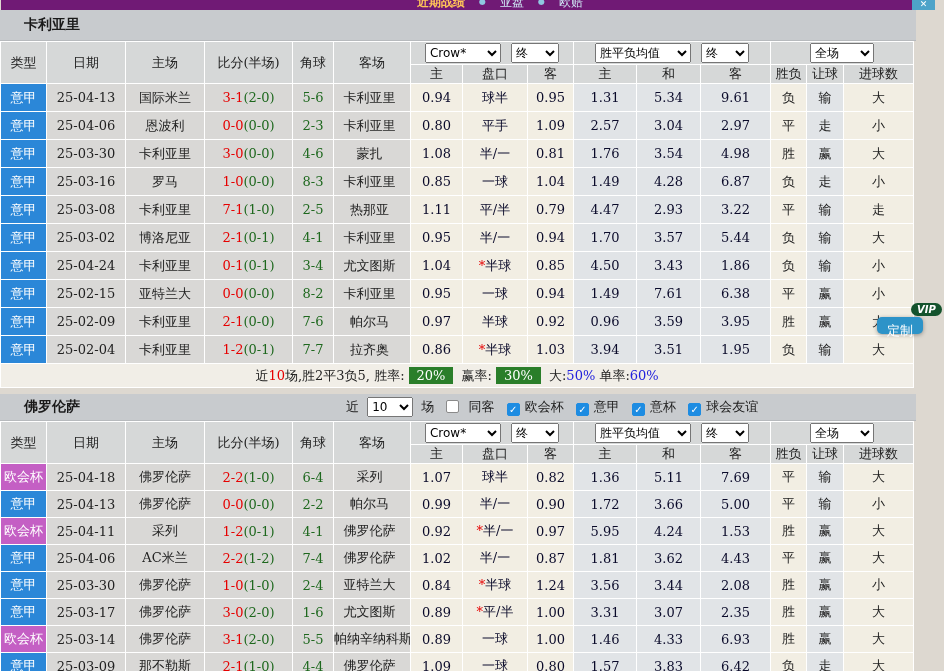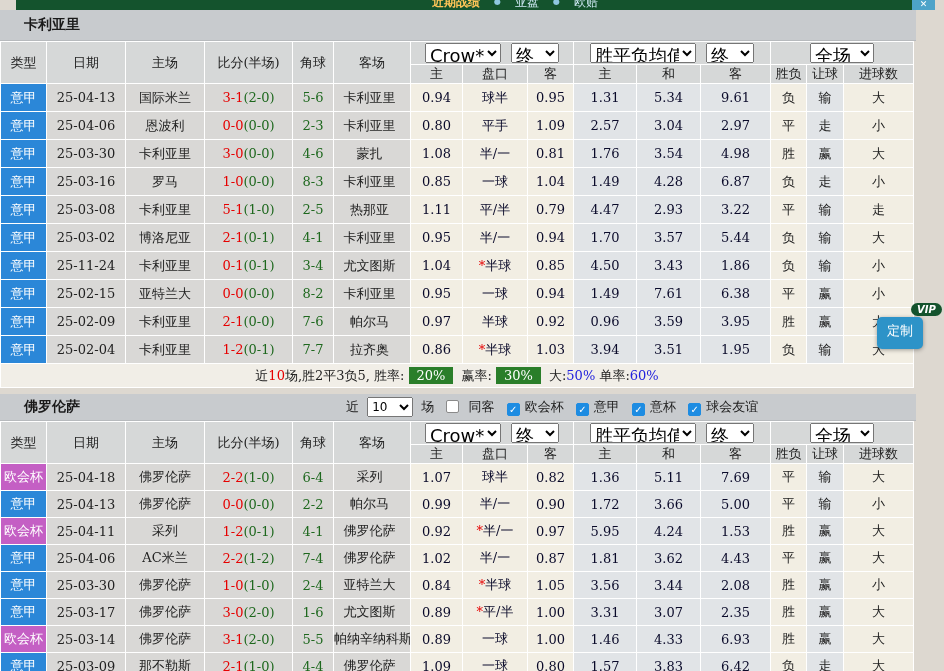--- a/index.html
+++ b/index.html
@@ -11,8 +11,8 @@
   }
   
   .topbar{
-    position:absolute;left:16px;top:0;width:916px;height:10px;
-    background:#14532d;overflow:hidden;z-index:5;
+    position:absolute;left:1px;top:0;width:916px;height:10px;
+    background:#701a75;overflow:hidden;z-index:5;
   }
   .topbar-tabs{
     position:absolute;left:416px;top:-9px;height:22px;line-height:22px;

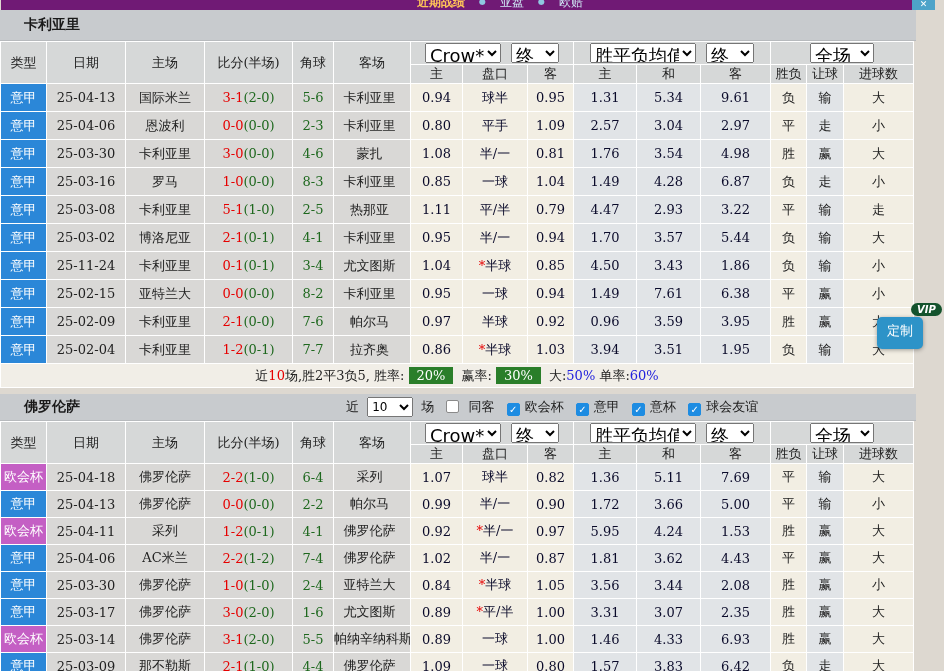--- a/index.html
+++ b/index.html
@@ -79,7 +79,7 @@
   th.g-eu{background:#e1e4e7;}
   th.g-res{background:#efebe0;}
   .sel{
-    height:20px;font-size:18px;font-family:"DejaVu Sans","Liberation Sans",sans-serif;
+    height:20px;font-size:12px;font-family:"DejaVu Sans","Liberation Sans",sans-serif;
     vertical-align:middle;margin:0 3px;
   }
   .s-book{width:76px;} .s-fin{width:48px;} .s-avg{width:106px;} .s-scope{width:64px;}

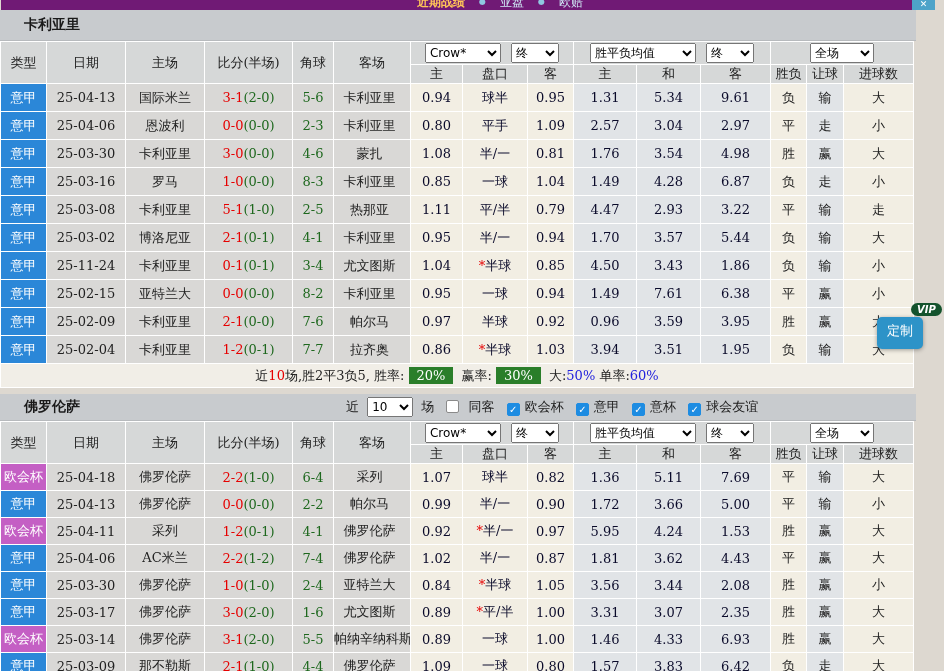--- a/index.html
+++ b/index.html
@@ -82,7 +82,7 @@
     height:20px;font-size:12px;font-family:"DejaVu Sans","Liberation Sans",sans-serif;
     vertical-align:middle;margin:0 3px;
   }
-  .s-book{width:76px;} .s-fin{width:48px;} .s-avg{width:106px;} .s-scope{width:64px;}
+  .s-book{width:76px;} .s-fin{width:48px;} .s-avg{width:96px;} .s-scope{width:64px;}
   
   .sec0 tbody td{height:27px;}
   .sec1 tbody td{height:26px;}

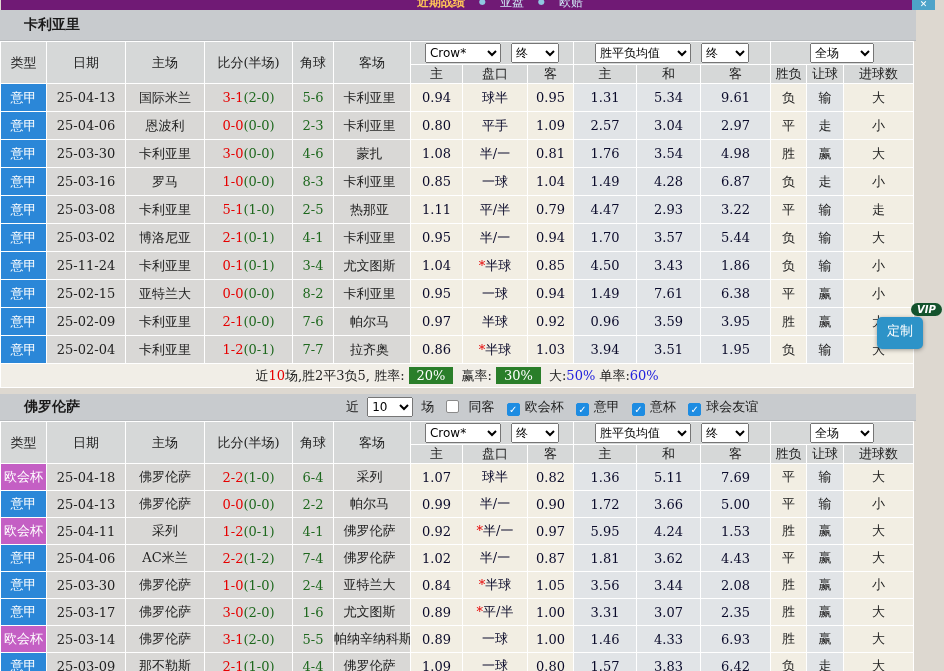--- a/index.html
+++ b/index.html
@@ -280,7 +280,7 @@
     <td class="c-type t-blue">意甲</td>
     <td class="c-left c-date">25-03-08</td>
     <td class="c-left c-home team-green">卡利亚里</td>
-    <td class="c-left c-score"><span class="ft">5-1</span><span class="ht">(1-0)</span></td>
+    <td class="c-left c-score"><span class="ft">7-1</span><span class="ht">(1-0)</span></td>
     <td class="c-left c-corner">2-5</td>
     <td class="c-left c-away"><span class="away-n">热那亚</span><span class="sup-badge" hidden=""></span></td>
     <td class="c-asia num">1.11</td>

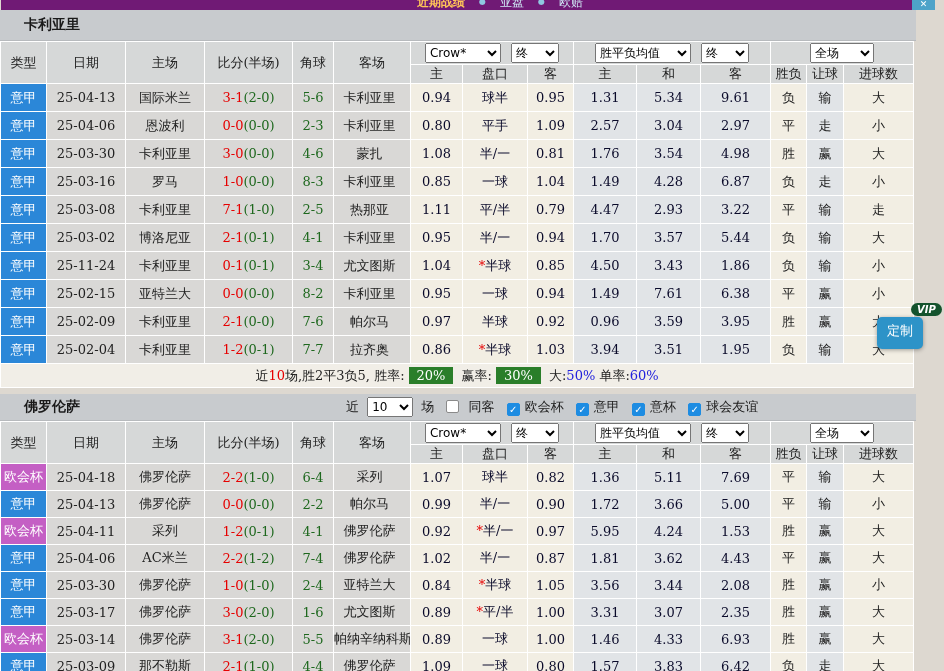--- a/index.html
+++ b/index.html
@@ -314,7 +314,7 @@
 
   <tr>
     <td class="c-type t-blue">意甲</td>
-    <td class="c-left c-date">25-11-24</td>
+    <td class="c-left c-date">25-04-24</td>
     <td class="c-left c-home team-green">卡利亚里</td>
     <td class="c-left c-score"><span class="ft">0-1</span><span class="ht">(0-1)</span></td>
     <td class="c-left c-corner">3-4</td>

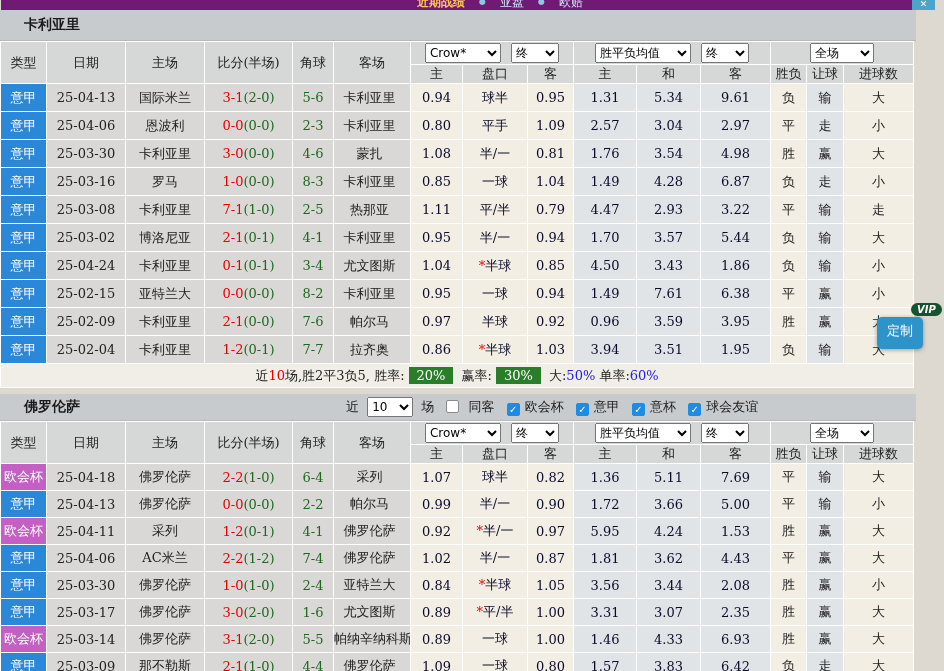--- a/index.html
+++ b/index.html
@@ -121,7 +121,7 @@
   }
   
   .vip-btn{
-    position:absolute;left:877px;top:317px;width:46px;height:32px;z-index:20;
+    position:absolute;left:877px;top:317px;width:46px;height:17px;z-index:20;
     background:#2d93c8;border-radius:5px;color:#fff;text-align:center;
     line-height:28px;font-size:13px;cursor:pointer;
     box-shadow:0 1px 4px rgba(0,0,0,.35);

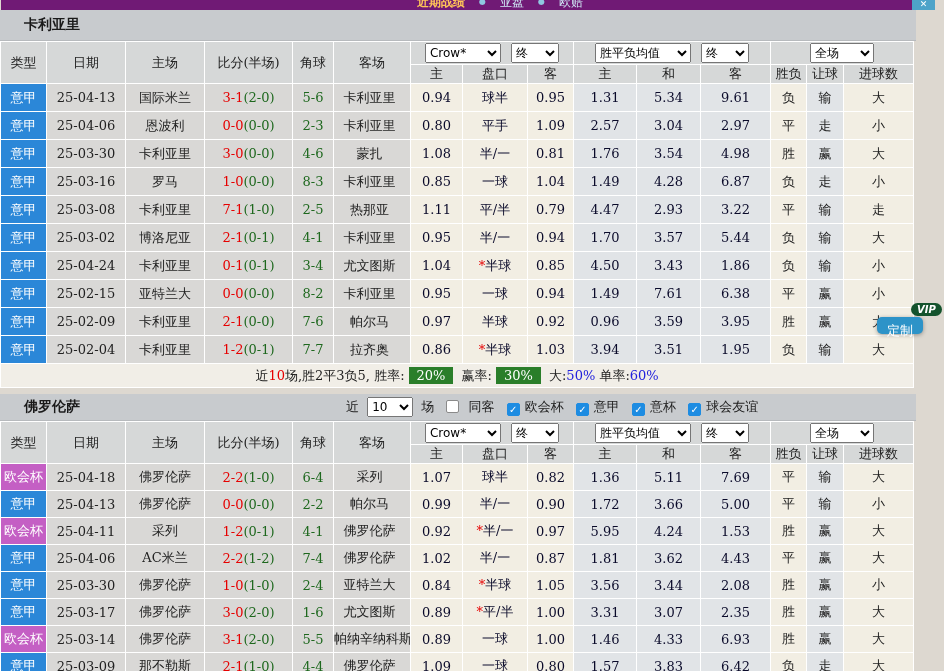--- a/index.html
+++ b/index.html
@@ -546,7 +546,7 @@
     <td class="c-left c-away"><span class="away-n">亚特兰大</span><span class="sup-badge" hidden=""></span></td>
     <td class="c-asia num">0.84</td>
     <td class="c-asia c-hcp"><span class="star">*</span><span class="hcp-t">半球</span></td>
-    <td class="c-asia num">1.05</td>
+    <td class="c-asia num">1.24</td>
     <td class="c-eu num">3.56</td>
     <td class="c-eu num">3.44</td>
     <td class="c-eu num">2.08</td>

